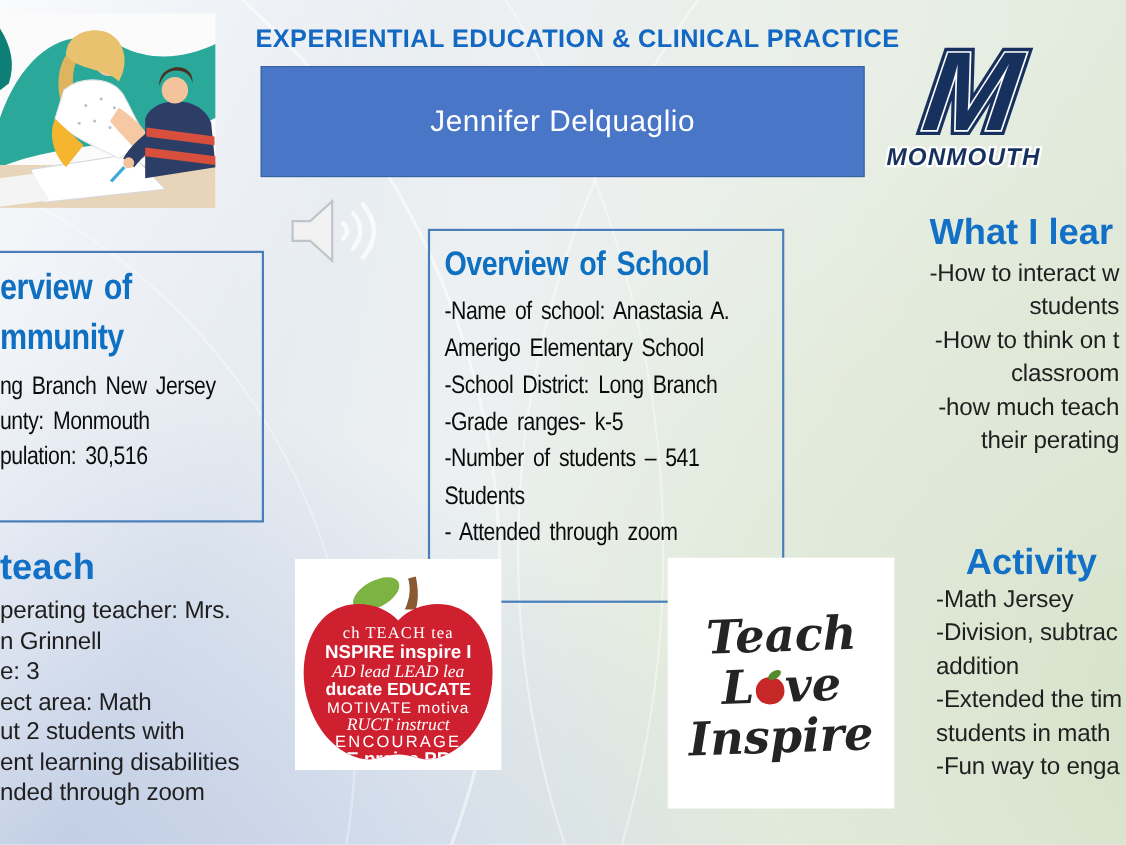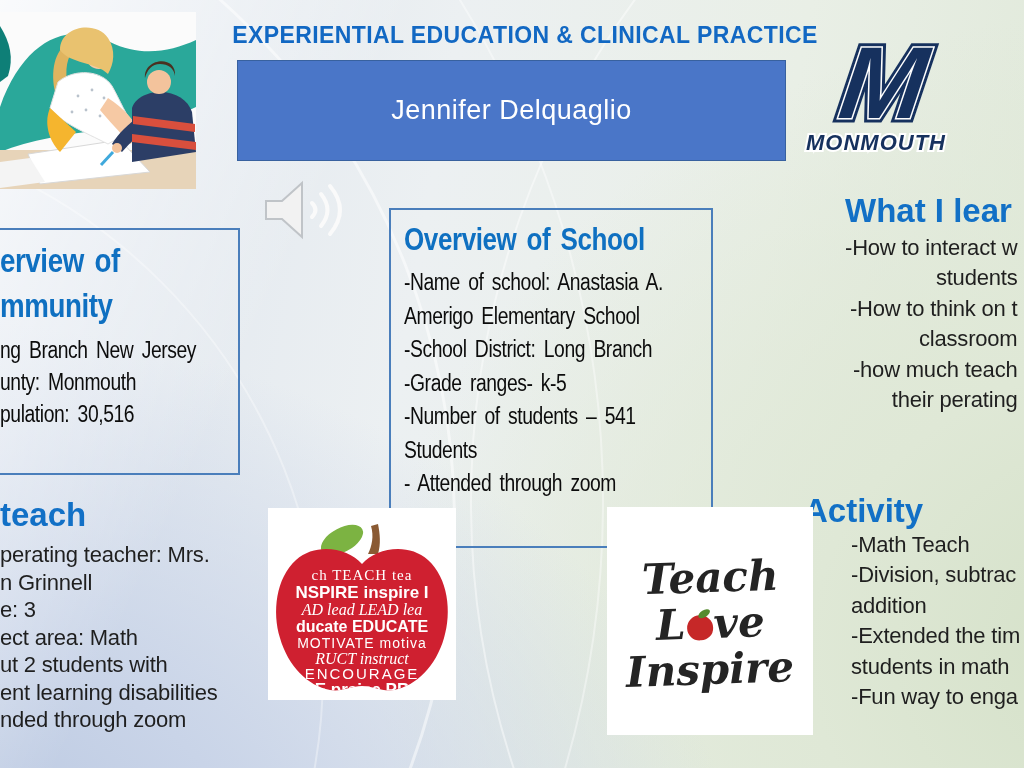--- a/index.html
+++ b/index.html
@@ -45,7 +45,7 @@
   .placement-body{left:0;top:541px;line-height:27.5px;}
   .learned-title{left:845px;top:192px;}
   .learned-body{left:845px;top:233px;text-align:right;}
-  .activity-title{left:804px;top:492px;}
+  .activity-title{left:878px;top:492px;}
   .activity-body{left:851px;top:530px;}
 
   .apple-img{position:absolute;left:268px;top:508px;width:188px;height:192px;z-index:3;}

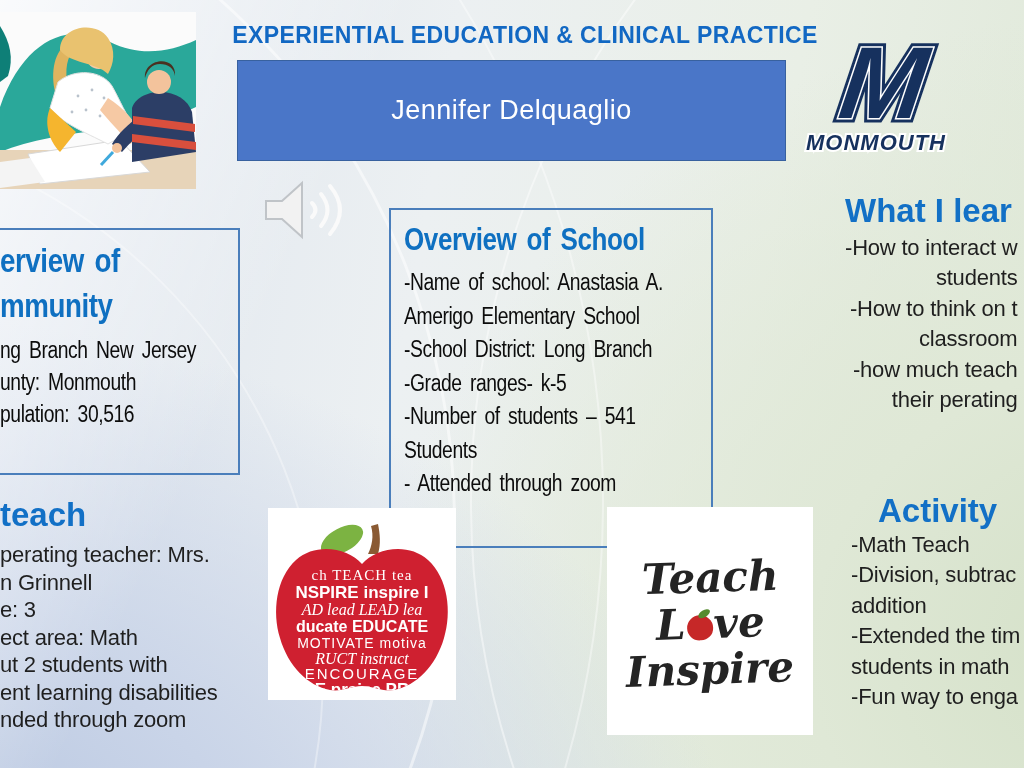--- a/index.html
+++ b/index.html
@@ -168,7 +168,7 @@
 
   <div class="sec-title activity-title">Activity</div>
   <div class="sec-body activity-body">
-    <div>-Math Teach</div>
+    <div>-Math Jersey</div>
     <div>-Division, subtrac</div>
     <div>addition</div>
     <div>-Extended the tim</div>

